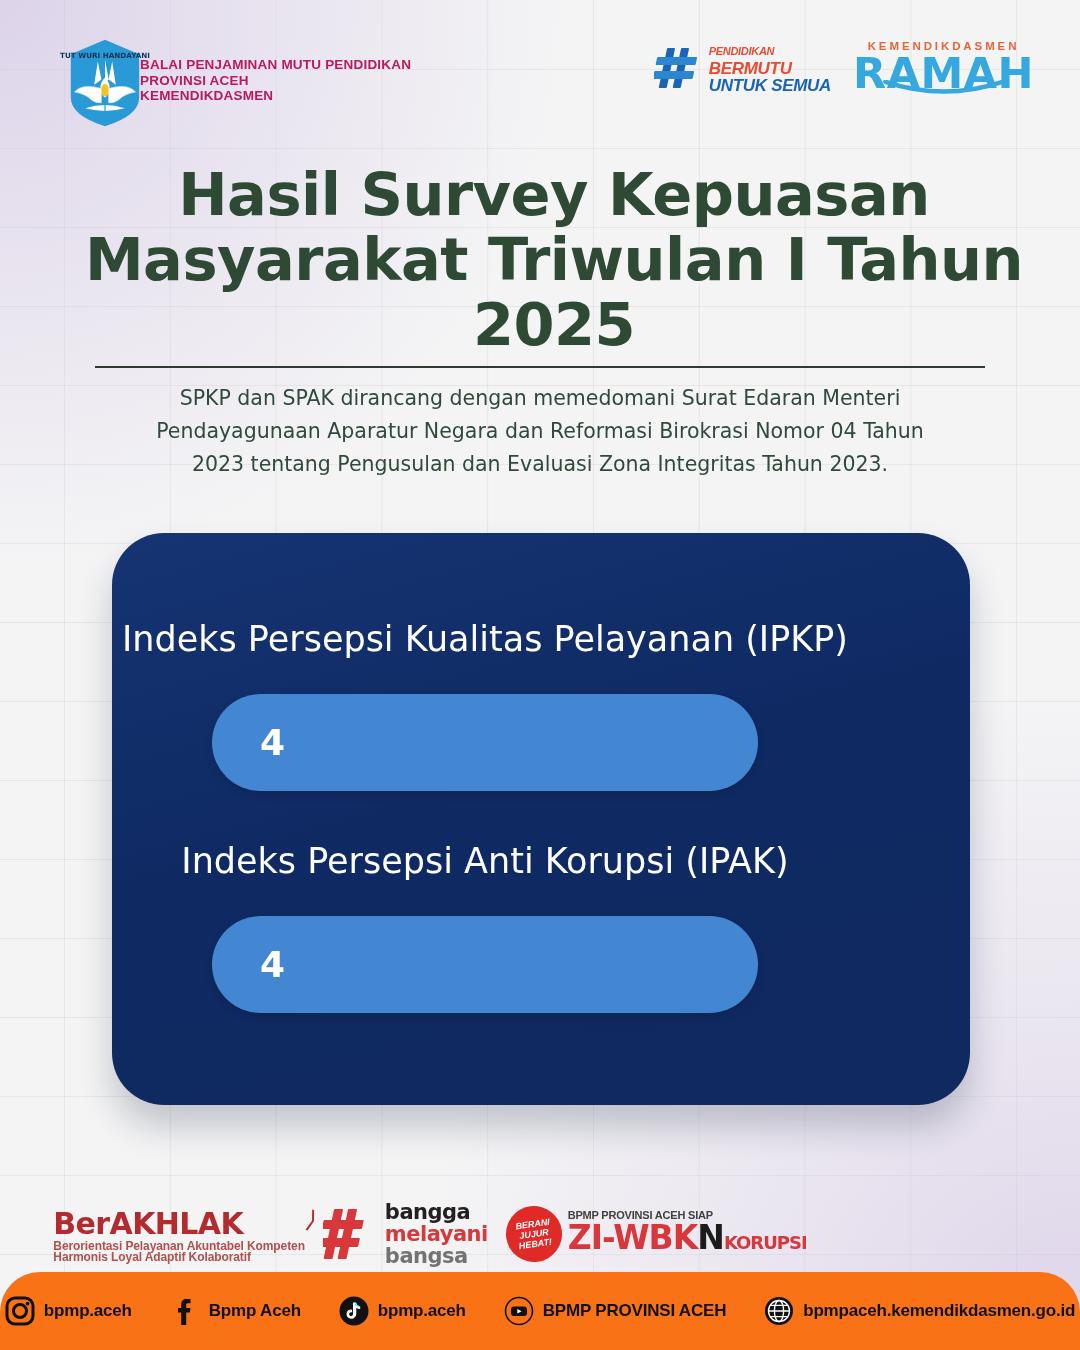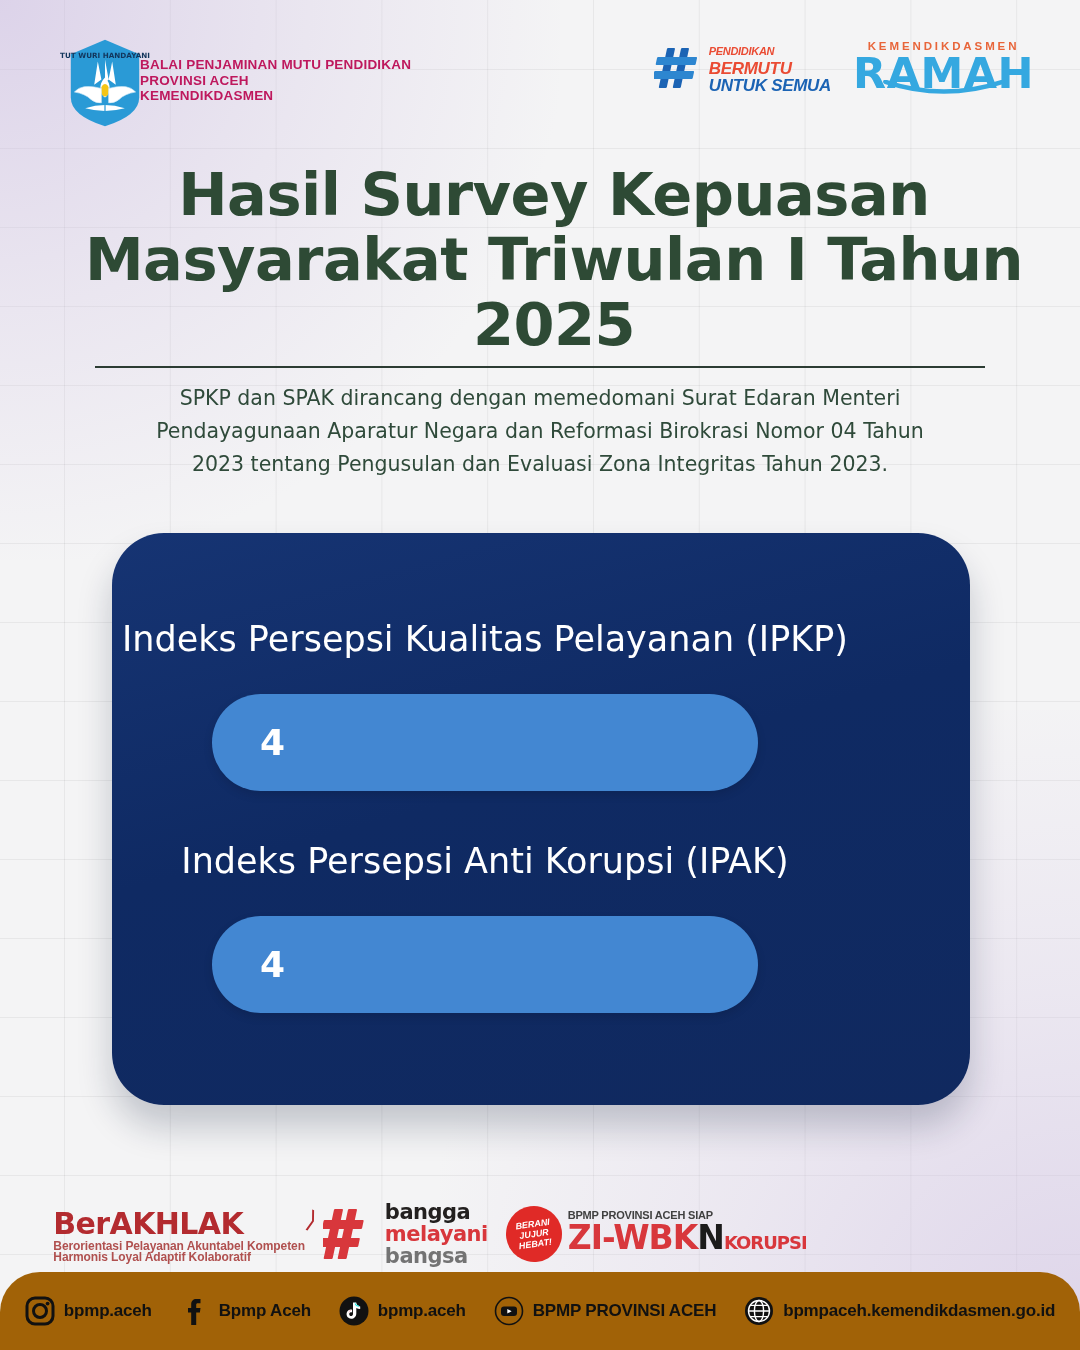--- a/index.html
+++ b/index.html
@@ -142,10 +142,10 @@
   
   #footer{
     position:absolute; left:0; bottom:0; width:1080px; height:78px;
-    background:#a16207;
+    background:#f97316;
     border-top-left-radius:40px; border-top-right-radius:40px;
     display:flex; align-items:center; justify-content:center;
-    gap:28px;
+    gap:38px;
   }
   .social{ display:flex; align-items:center; gap:9px; }
   .social-label{ font-size:17px; font-weight:bold; color:#111; letter-spacing:-.2px; }

